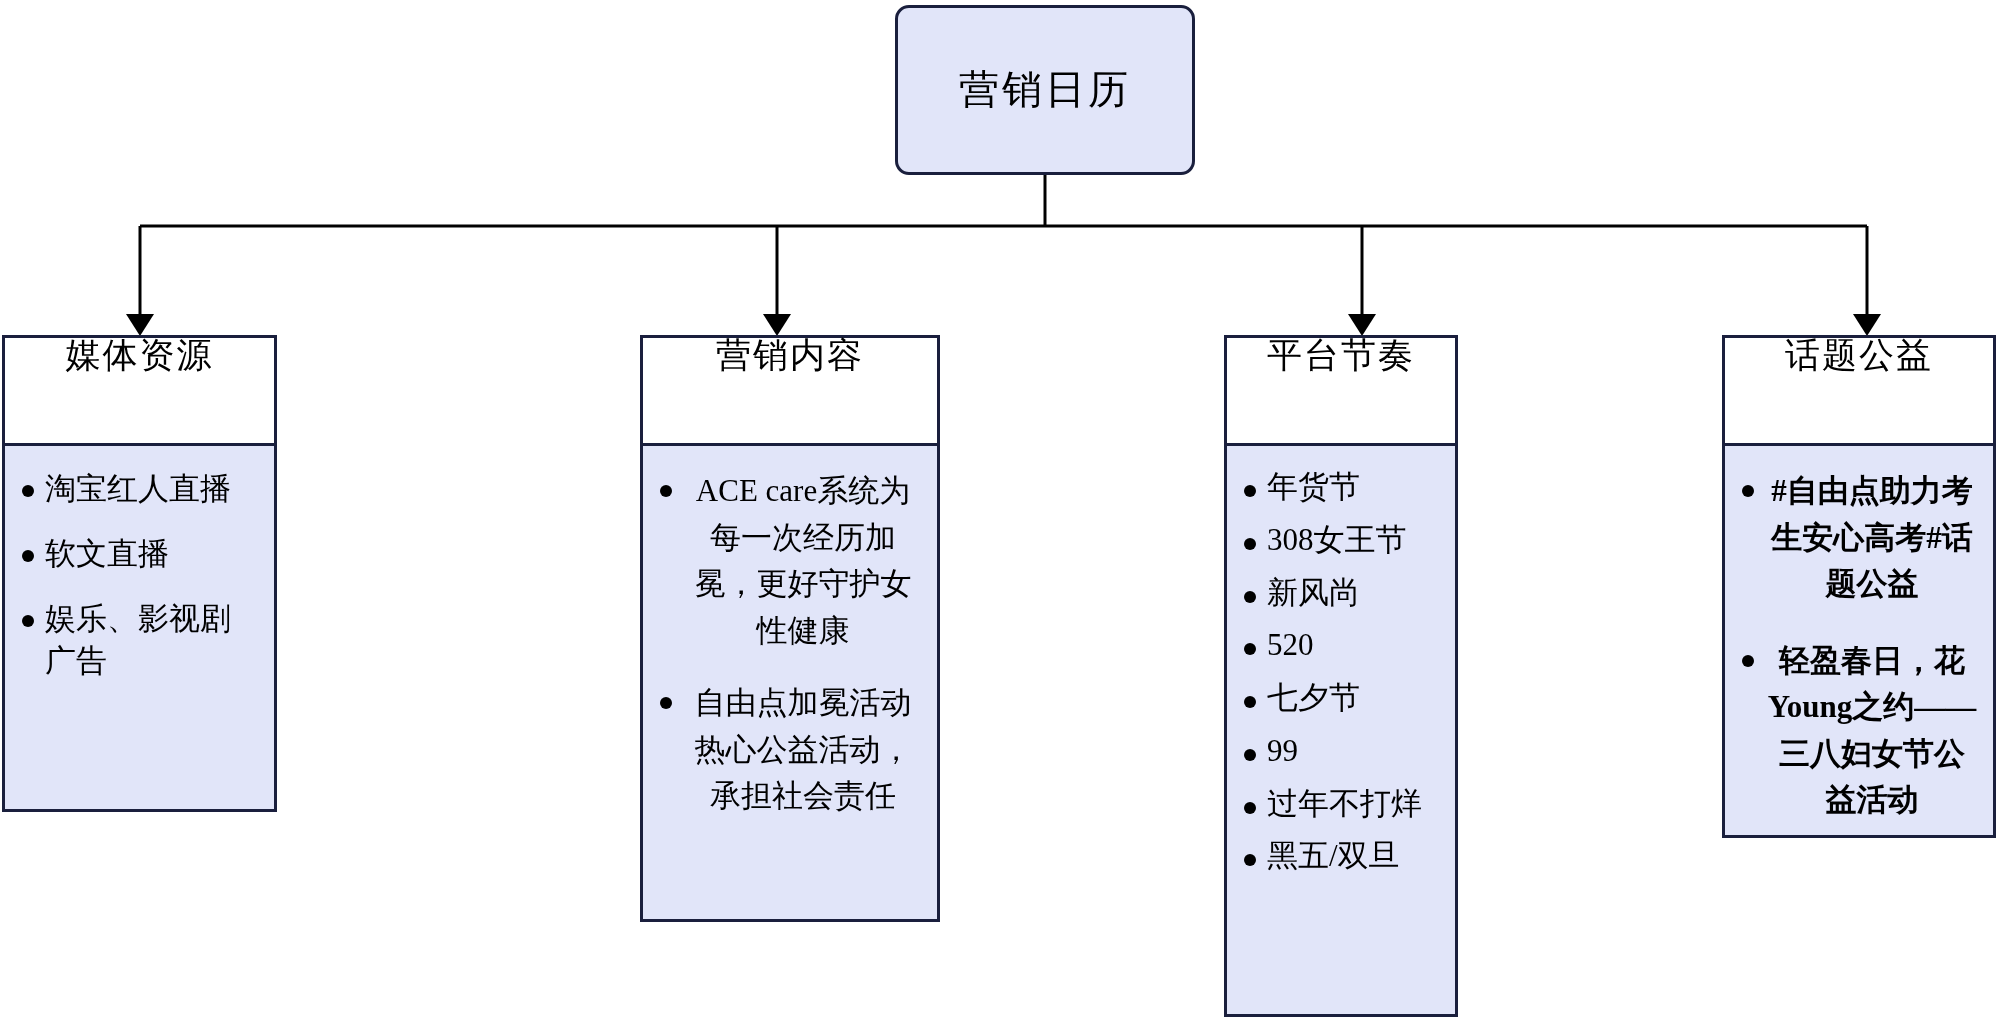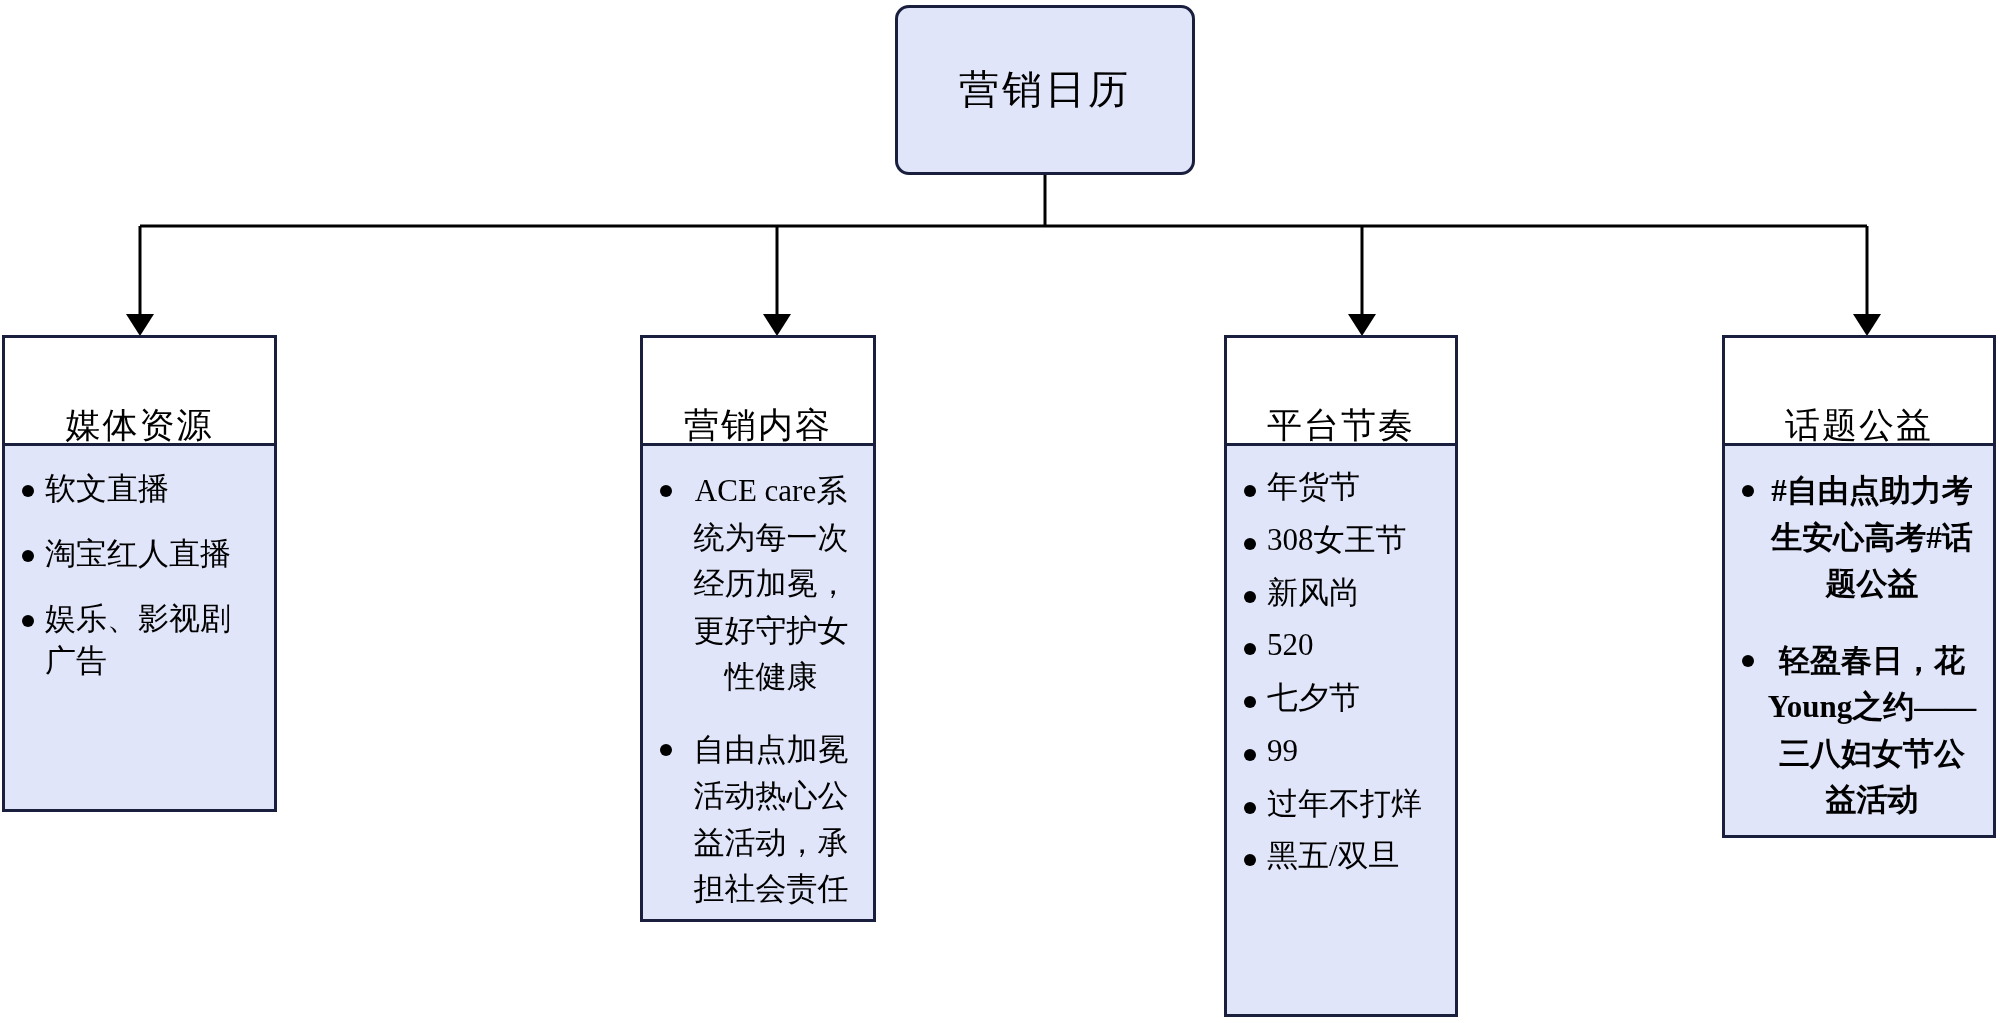--- a/index.html
+++ b/index.html
@@ -72,7 +72,7 @@
     height: 108px;
     flex: 0 0 108px;
     display: flex;
-    align-items: flex-end;
+    align-items: flex-start;
     justify-content: center;
   }
   .card-title {

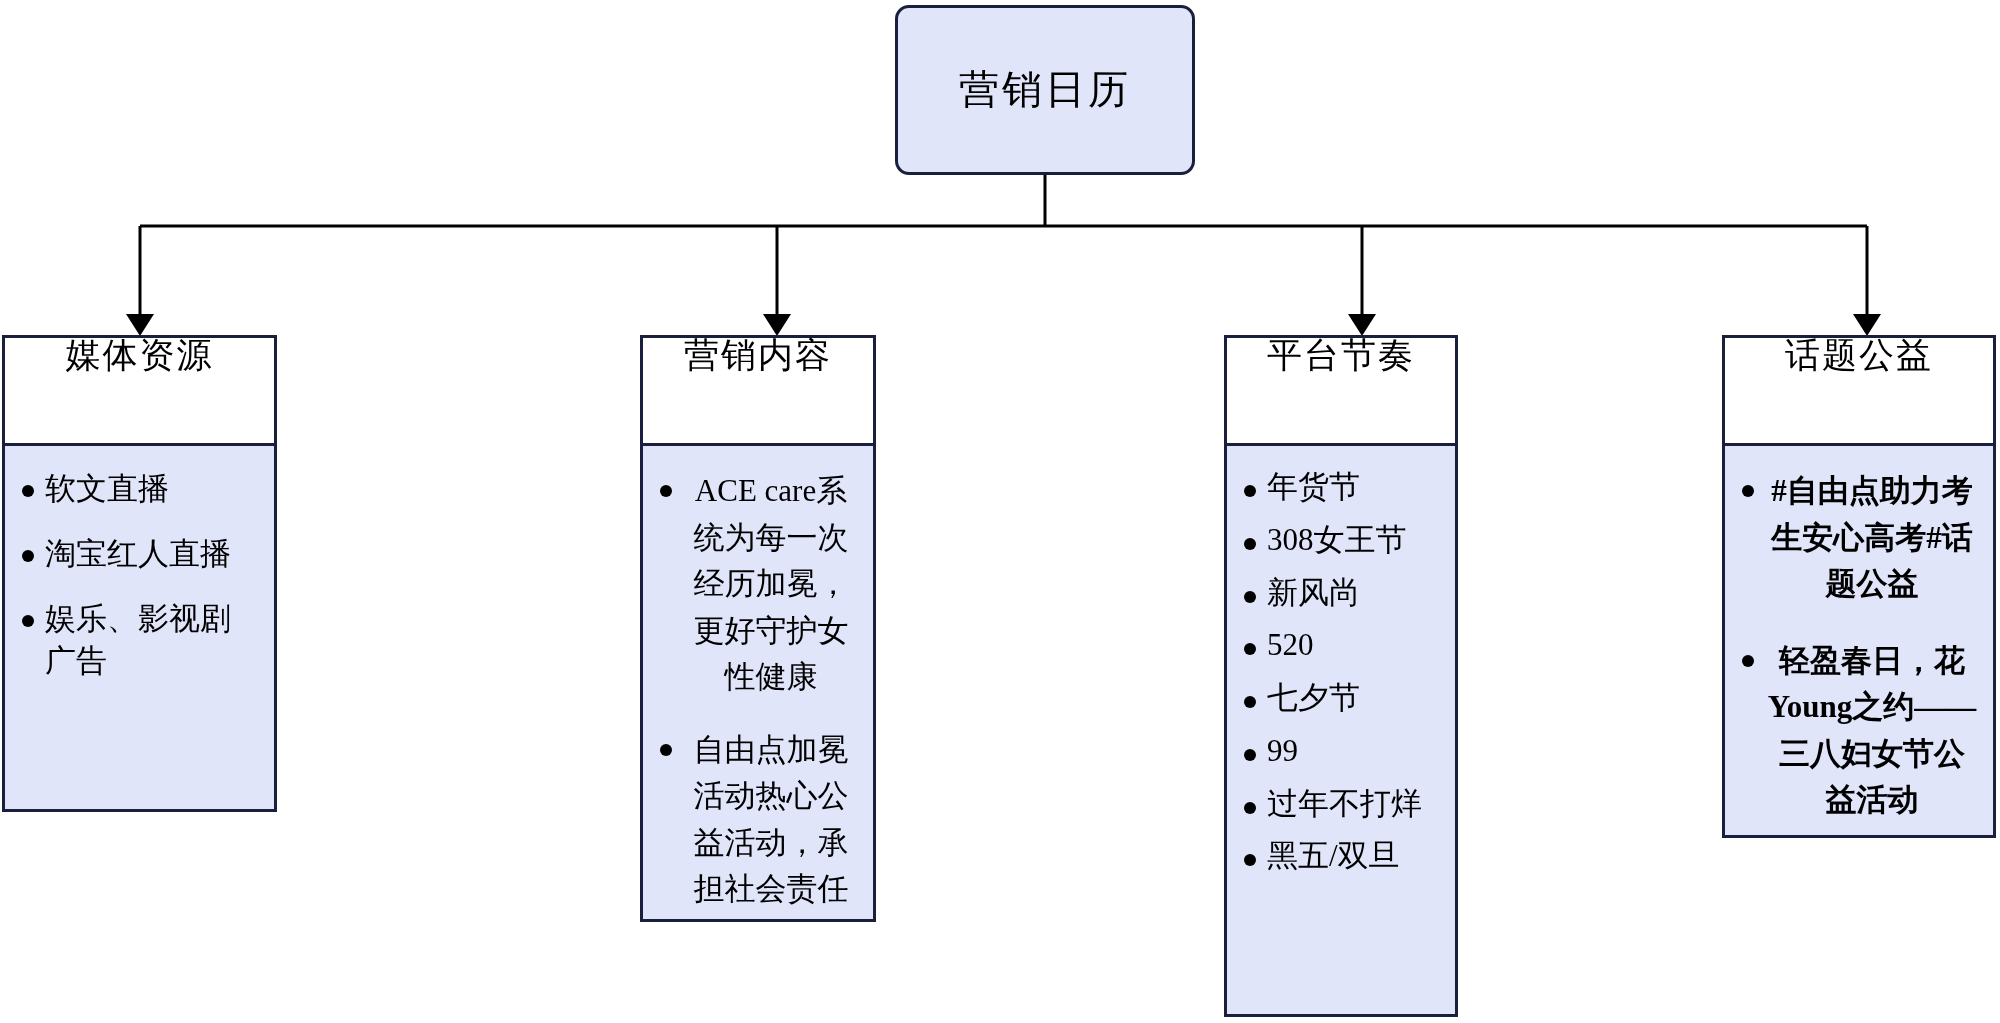--- a/index.html
+++ b/index.html
@@ -162,7 +162,7 @@
     </div>
   </div>
 
-  <div class="card" id="card-content" style="left:640px; top:335px; width:236px; height:587px;">
+  <div class="card" id="card-content" style="left:640px; top:335px; width:300px; height:587px;">
     <div class="card-header">
       <span class="card-title">营销内容</span>
     </div>

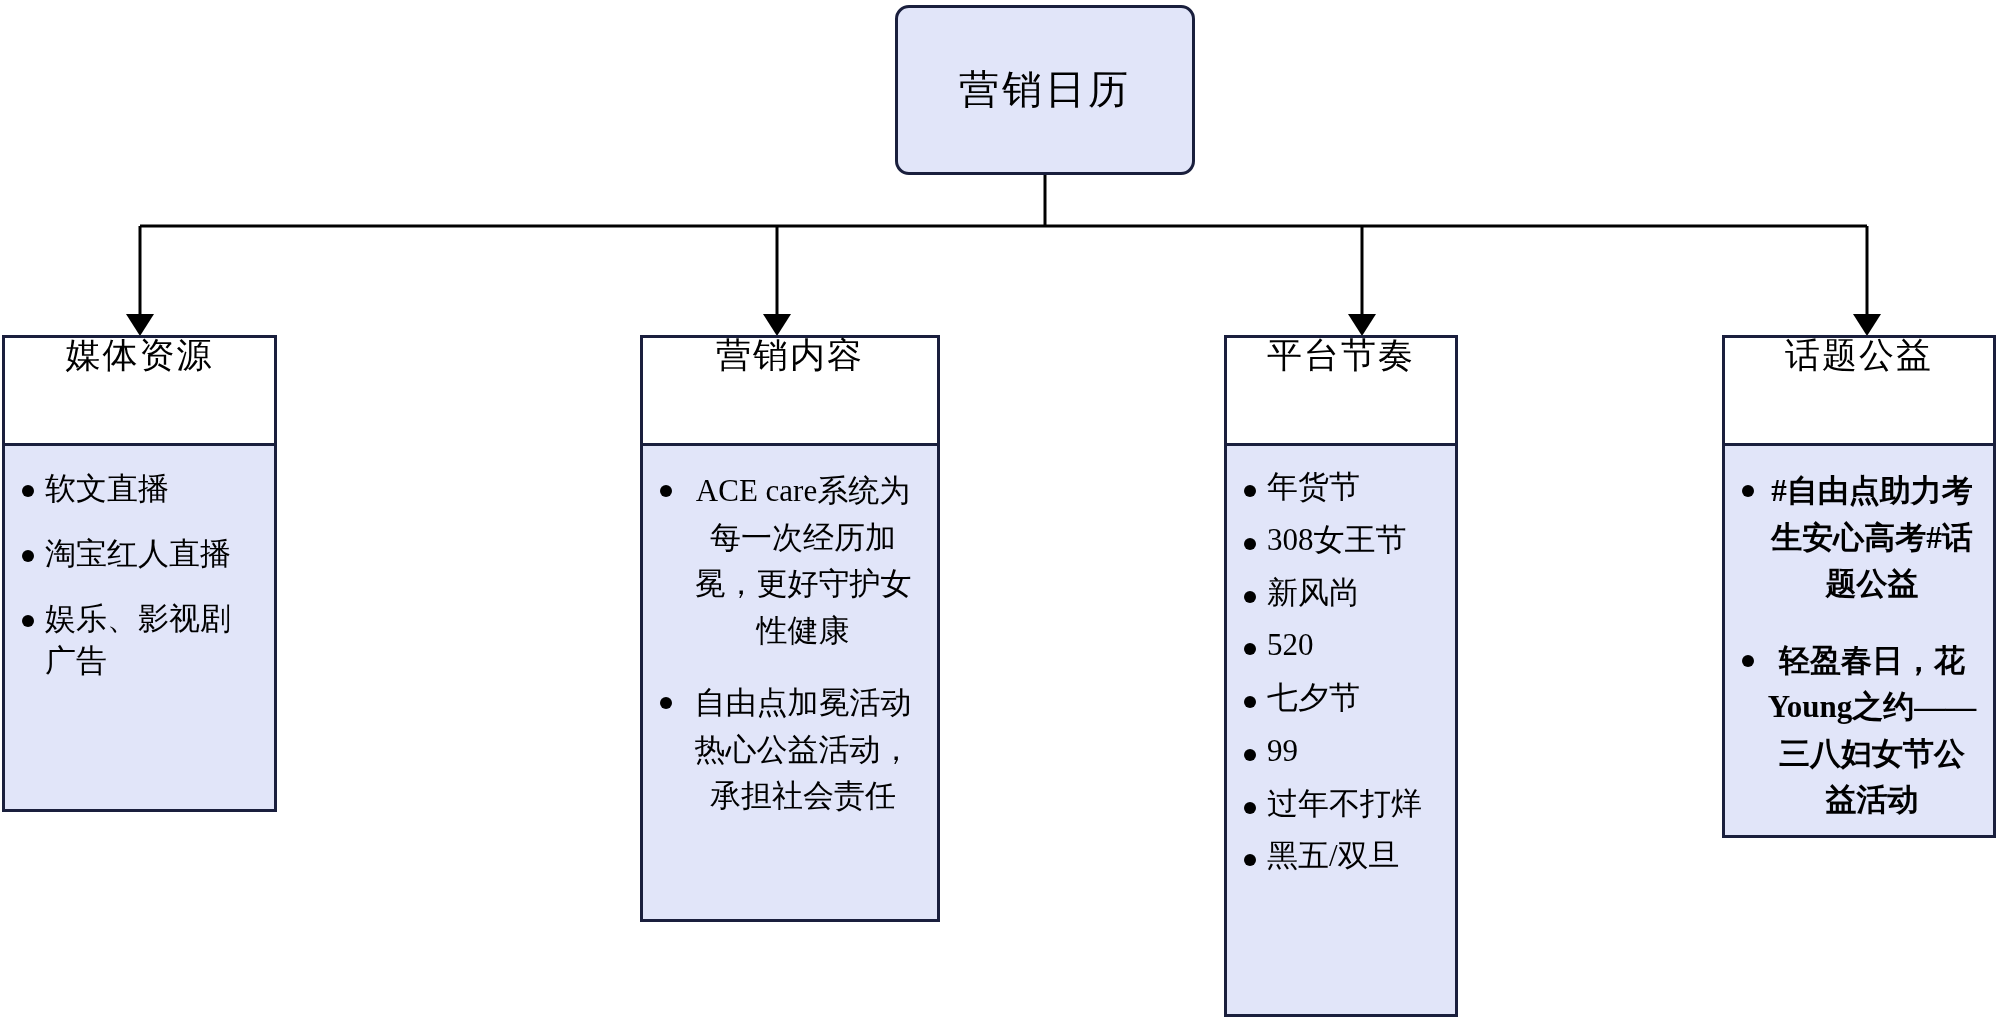--- a/index.html
+++ b/index.html
@@ -155,8 +155,8 @@
     </div>
     <div class="card-body">
       <ul class="bullet-list">
+        <li class="bullet-item">淘宝红人直播</li>
         <li class="bullet-item">软文直播</li>
-        <li class="bullet-item">淘宝红人直播</li>
         <li class="bullet-item">娱乐、影视剧广告</li>
       </ul>
     </div>

